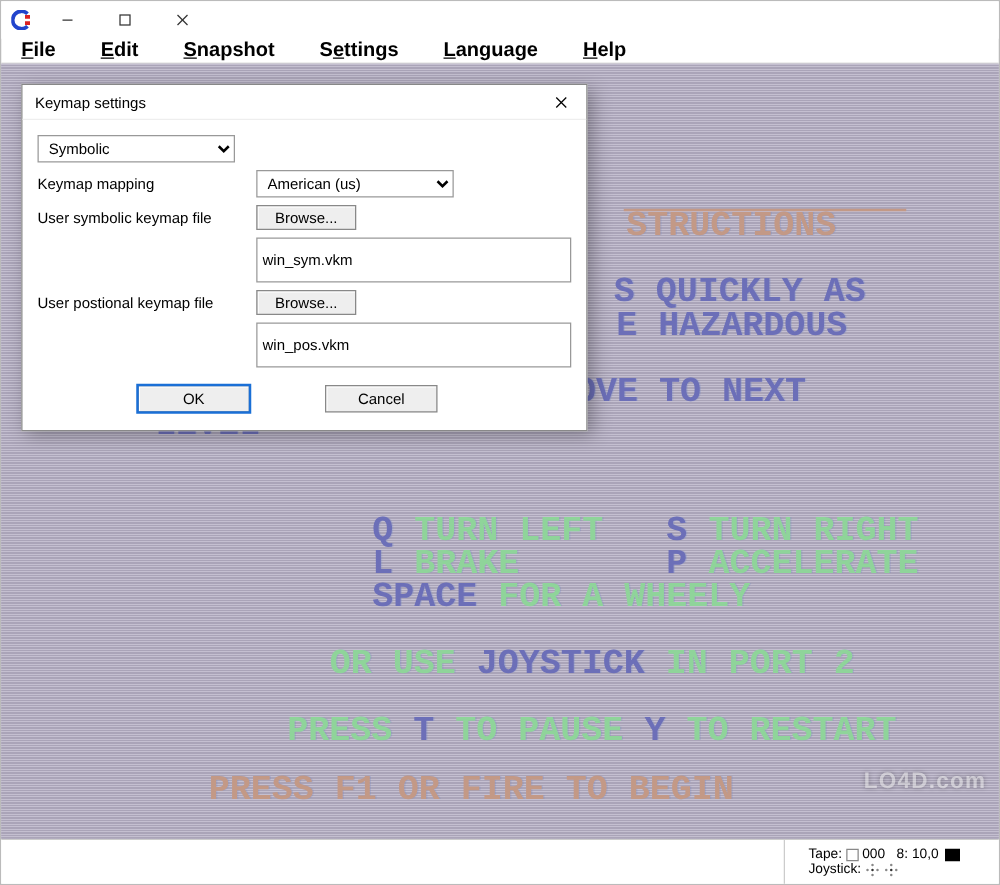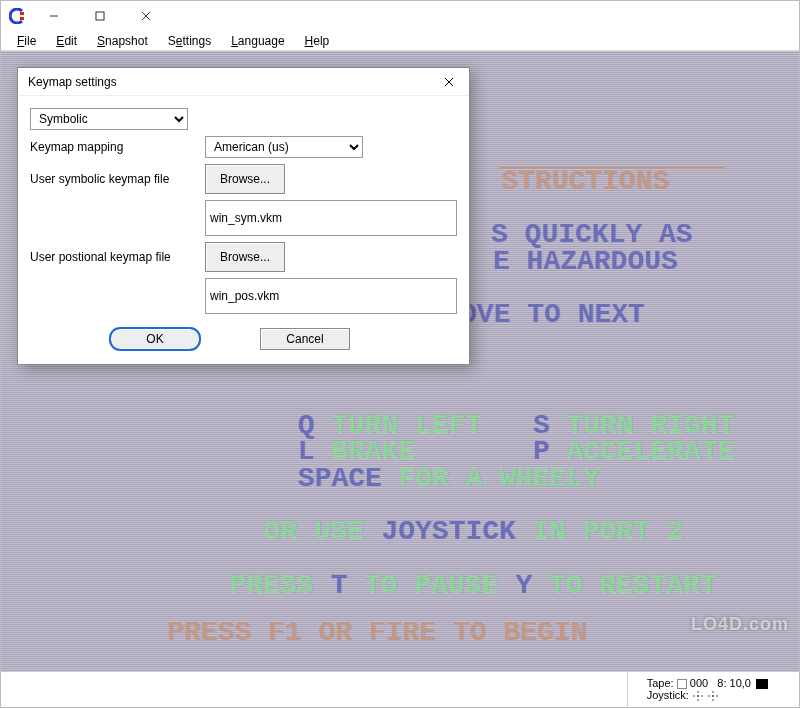--- a/index.html
+++ b/index.html
@@ -48,9 +48,10 @@
     display: flex;
     align-items: center;
     padding: 0 6px;
-    gap: 0;
+    gap: 16px;
     border-bottom: 1px solid #ddd;
-    font-size: 12px;
+    font-size: 16px;
+    font-weight: bold;
   }
   .menuitem { padding: 1px 10px; cursor: default; }
   .menuitem .ul { text-decoration: underline; }

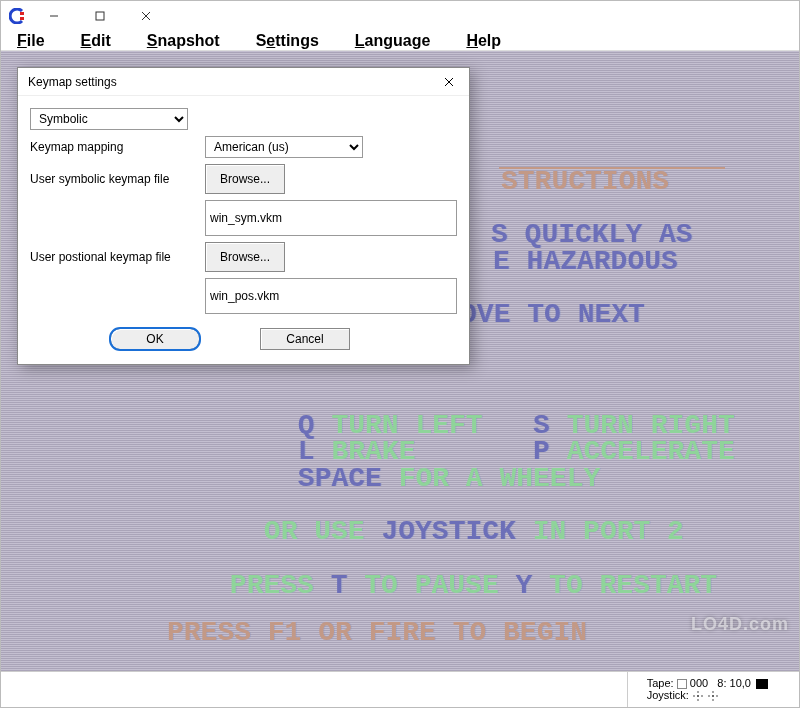--- a/index.html
+++ b/index.html
@@ -146,7 +146,7 @@
     padding: 0 4px;
   }
   button.browse {
-    width: 80px; height: 30px;
+    width: 80px; height: 20px;
     border: 1px solid #888;
     background: #eee;
     font: inherit;

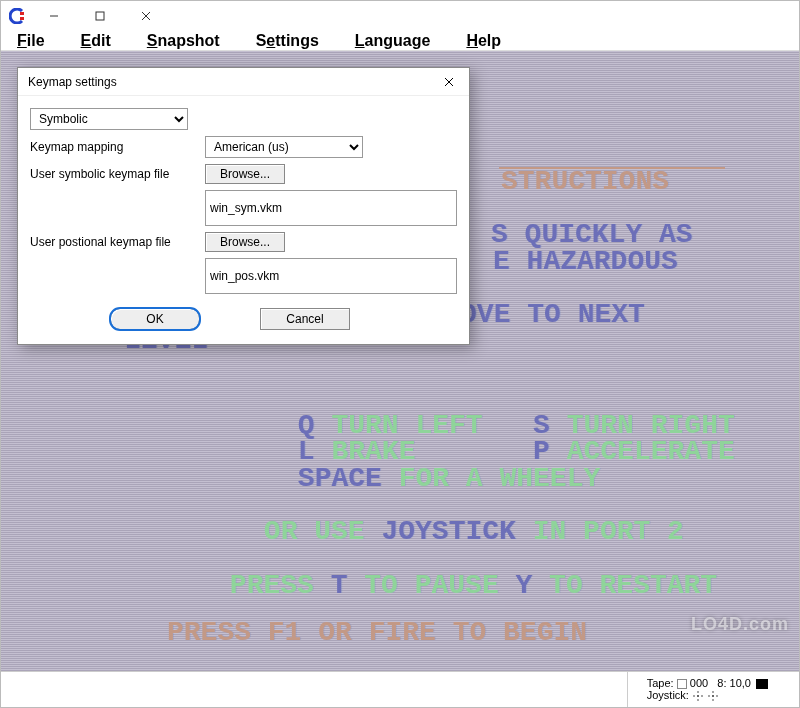--- a/index.html
+++ b/index.html
@@ -168,7 +168,6 @@
   button.dlgbtn.focus {
     outline: 2px solid #1a6fd6;
     outline-offset: -1px;
-    border-radius: 10px;
   }
   
   .watermark {

